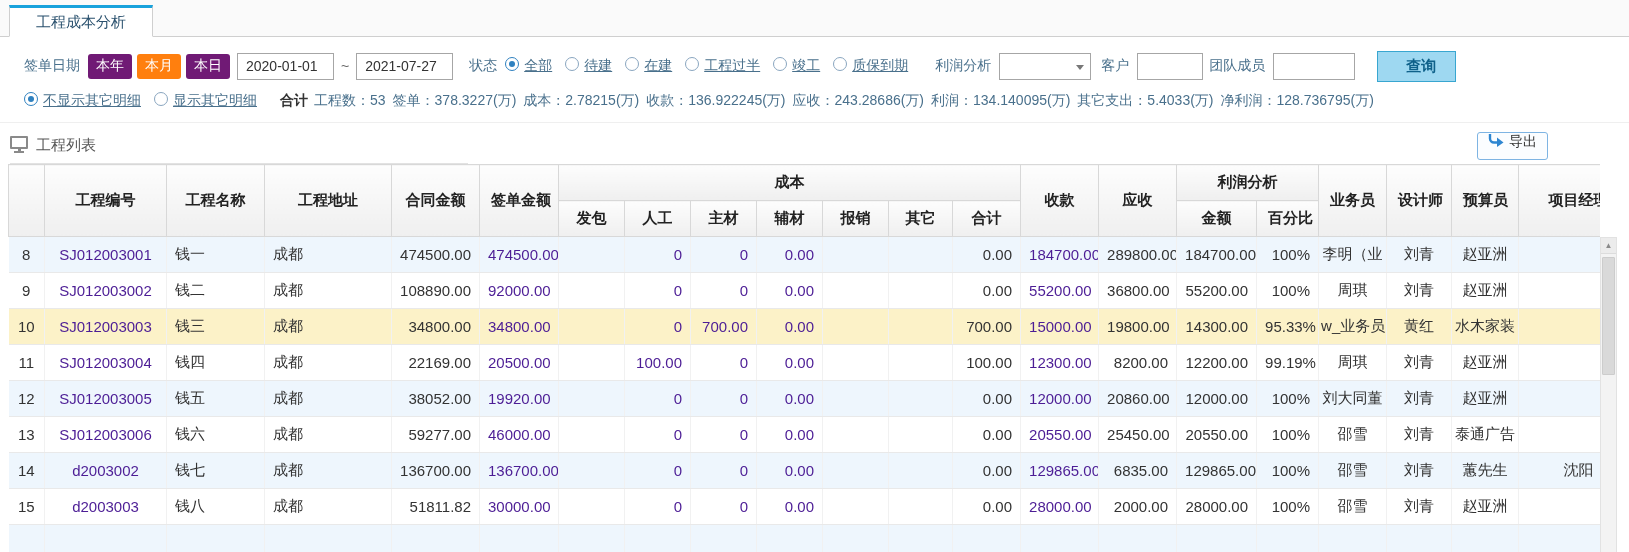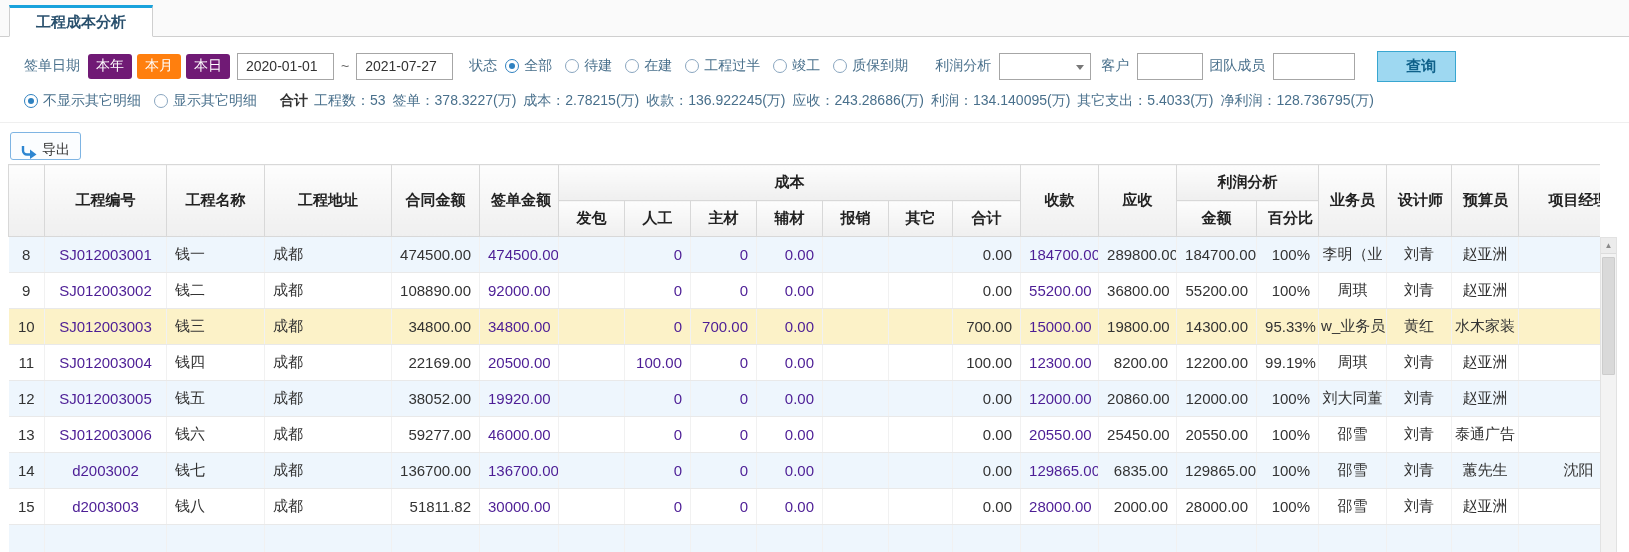--- a/index.html
+++ b/index.html
@@ -12,7 +12,7 @@
           display:flex;align-items:flex-end;padding-left:9px;}
   .tab{height:32px;background:#fff;border:1px solid #cfcfcf;border-bottom:1px solid #fff;
        border-top:3px solid #19a2dc;margin-bottom:-1px;padding:0 26px;display:flex;
-       align-items:center;font-size:15px;font-weight:bold;color:#29506d;cursor:pointer;}
+       align-items:center;font-size:15px;font-weight:normal;color:#29506d;cursor:pointer;}
 
   
   .filter-area{padding:13px 0 8px 24px;border-bottom:1px solid #efefef;}

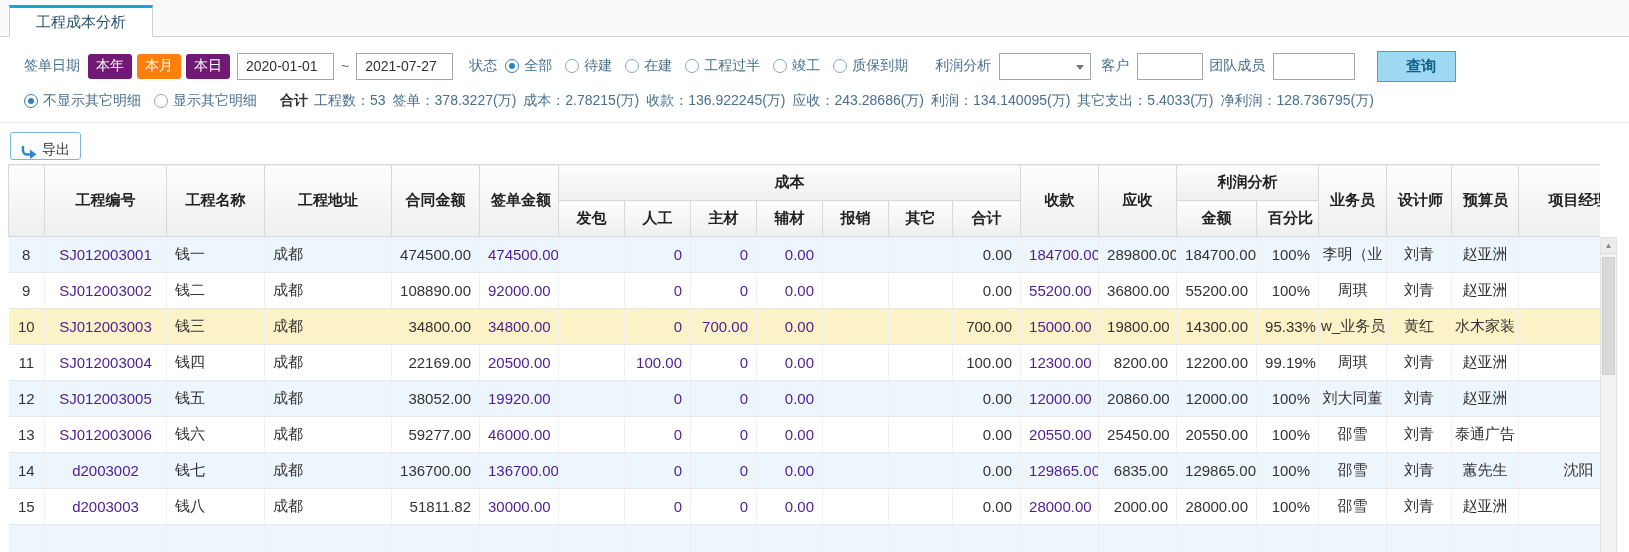--- a/index.html
+++ b/index.html
@@ -39,7 +39,7 @@
   .query-btn{margin-left:16px;width:79px;height:31px;background:#9ed8f1;
              border:1px solid #38a6d0;color:#0f618a;font-size:15px;font-weight:bold;
              font-family:inherit;cursor:pointer;padding-left:15px;}
-  .radio{display:inline-flex;align-items:center;margin-right:13px;cursor:pointer;color:#49708c;}
+  .radio{display:inline-flex;margin-right:13px;cursor:pointer;color:#49708c;text-decoration:underline;}
   .radio .dot{width:14px;height:14px;border-radius:50%;border:1px solid #8aa6c0;
               background:#fff;margin-right:5px;position:relative;flex:none;}
   .radio.checked .dot{border-color:#2f81c0;}

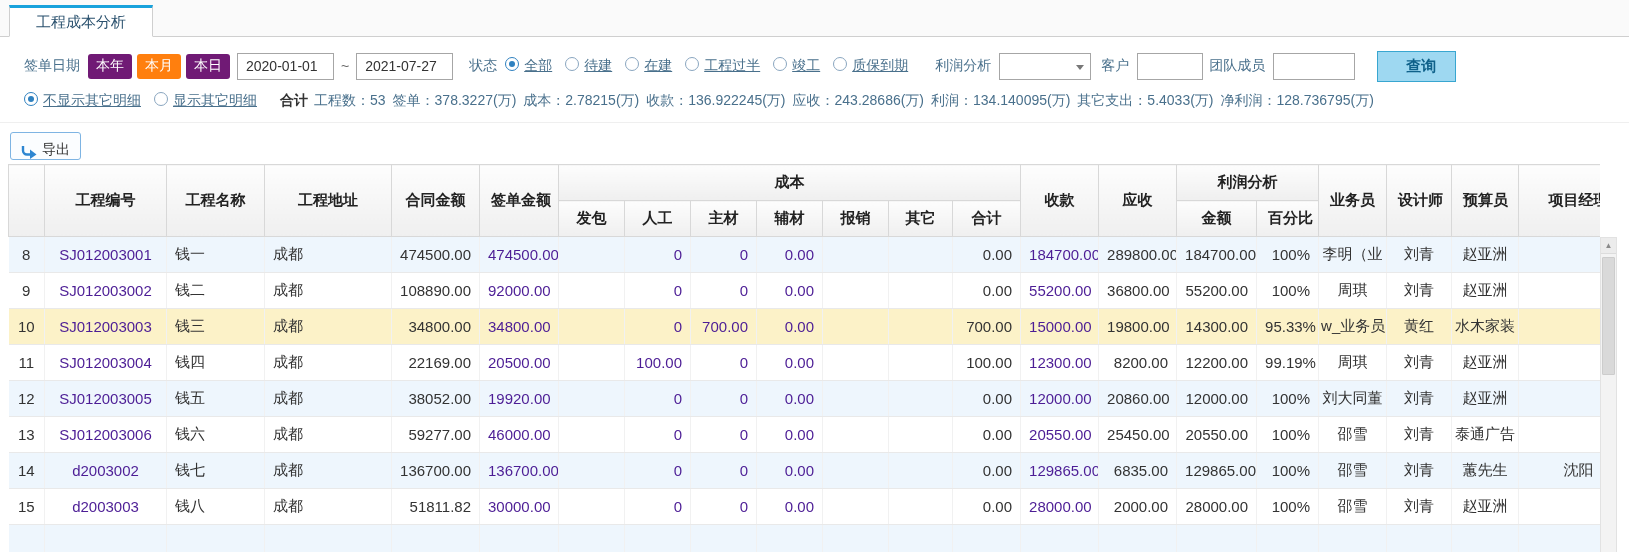--- a/index.html
+++ b/index.html
@@ -149,6 +149,10 @@
   </div>
 
   <div class="list-header">
+    <div class="list-title-wrap">
+      <span class="monitor-icon"></span>
+      <span class="list-title">工程列表</span>
+    </div>
     <button class="export-btn">
       <svg width="16" height="14" viewBox="0 0 16 14">
         <path d="M2 1 v4.5 c0 2.2 1.8 4 4 4 h4" fill="none" stroke="#2e86d1" stroke-width="2.4"></path>

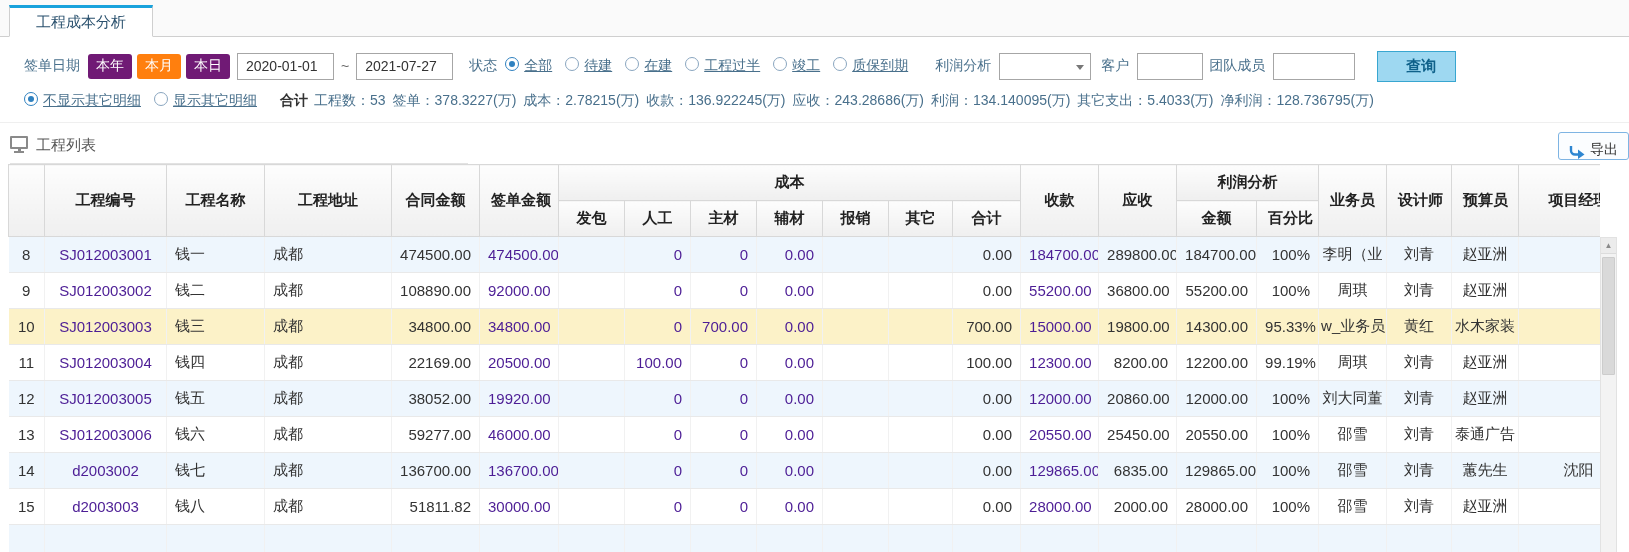--- a/index.html
+++ b/index.html
@@ -60,9 +60,9 @@
   .monitor-icon::after{content:"";position:absolute;left:50%;margin-left:-5px;
                bottom:-6px;width:10px;height:2px;background:#8a8a8a;}
   .list-title{color:#555;font-size:15px;}
-  .export-btn{display:inline-flex;align-items:flex-end;gap:5px;height:28px;padding:0 10px;
+  .export-btn{display:inline-flex;align-items:flex-start;gap:5px;height:28px;padding:0 10px;
                background:#fbfdff;border:1px solid #7eb4e3;border-radius:3px;color:#333;
-               font-size:14px;cursor:pointer;font-family:inherit;}
+               font-size:14px;margin-right:81px;cursor:pointer;font-family:inherit;}
 
   
   .table-zone{display:flex;padding-left:8px;}

